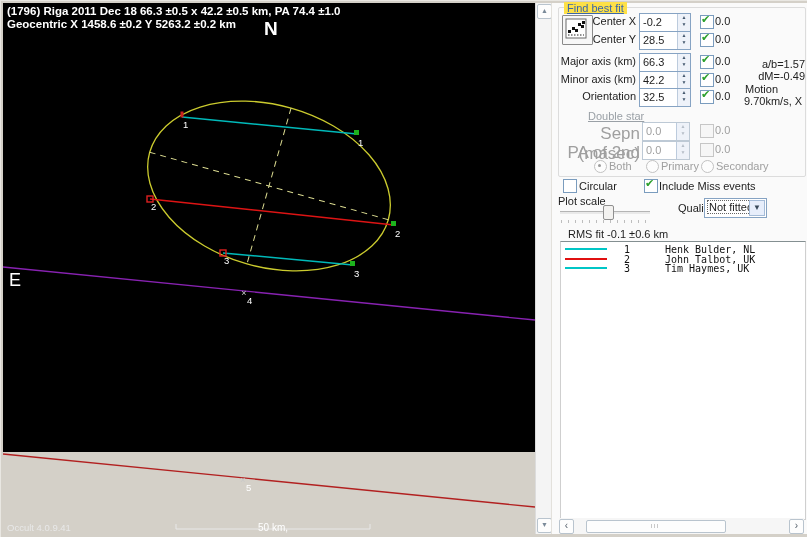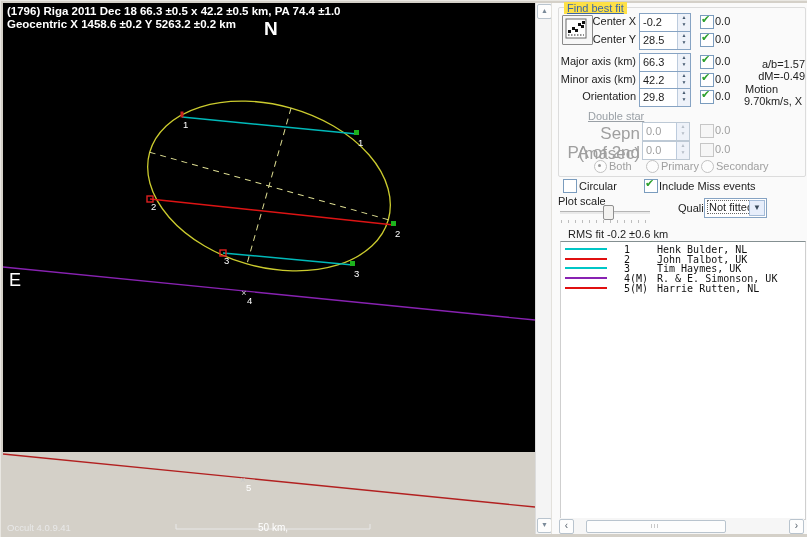--- a/index.html
+++ b/index.html
@@ -195,7 +195,7 @@
 
     <div class="flabel" style="top:87px">Orientation</div>
     <div class="spinbox" style="top:85px">
-      <span class="v">29.8</span>
+      <span class="v">32.5</span>
       <span class="spinbtns">
           <span>▲</span>
           <span>▼</span>

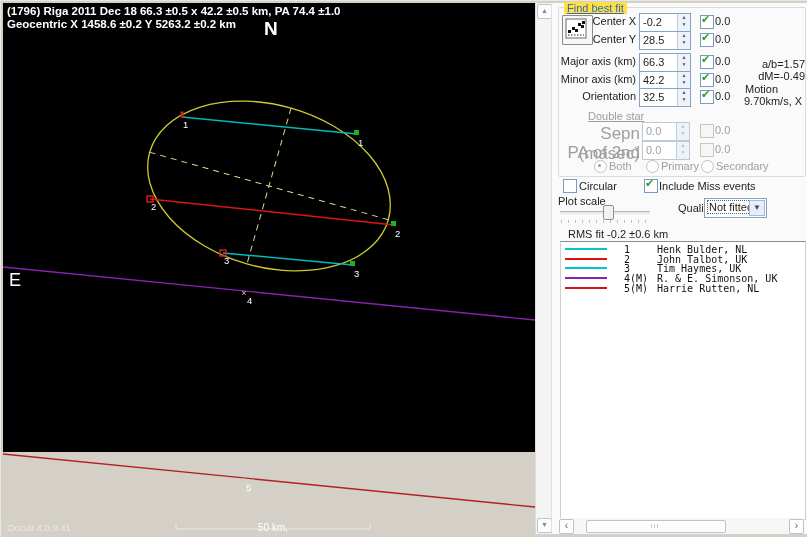--- a/index.html
+++ b/index.html
@@ -260,7 +260,7 @@
       <span class="cbtn">▼</span>
     </div>
 
-    <div class="lbl" style="left:16px;top:225px">RMS fit -0.2 ±0.6 km</div>
+    <div class="lbl" style="left:16px;top:225px">RMS fit -0.1 ±0.6 km</div>
 
     <div class="listbox" id="observer-list">
         <div class="lrow" style="top: 2px;">

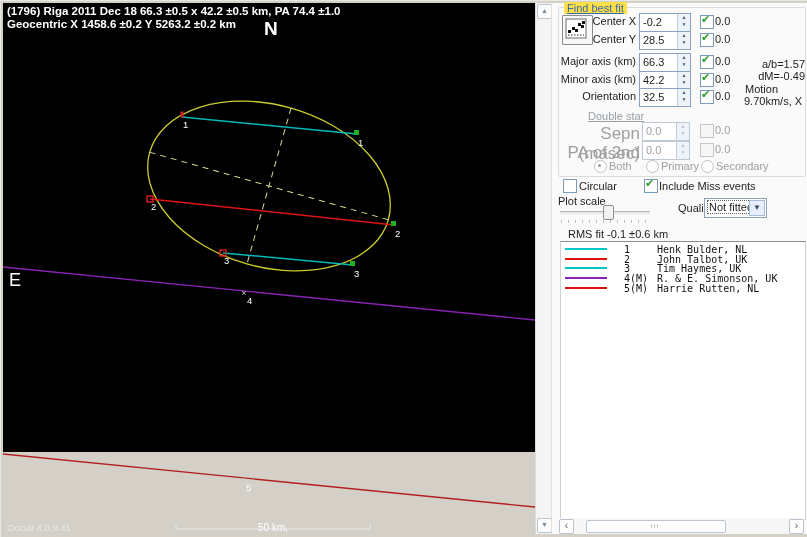--- a/index.html
+++ b/index.html
@@ -58,7 +58,7 @@
   .lrow{position:absolute;left:0;right:0;height:10px;cursor:default;}
   .lrow .sw{position:absolute;left:4px;top:4px;width:42px;height:2px;}
   .lrow .num{position:absolute;left:63px;top:0;font:10px "DejaVu Sans Mono",monospace;color:#111;}
-  .lrow .nm{position:absolute;left:96px;top:0;font:10px "DejaVu Sans Mono",monospace;color:#111;}
+  .lrow .nm{position:absolute;left:104px;top:0;font:10px "DejaVu Sans Mono",monospace;color:#111;}
   .hscroll{position:absolute;left:7px;top:515px;width:245px;height:16px;background:#f6f6f6;}
   .hscroll .sbtn{top:1px;font-size:10px;line-height:11px;color:#55606b;}
   .hscroll .left{left:0;}

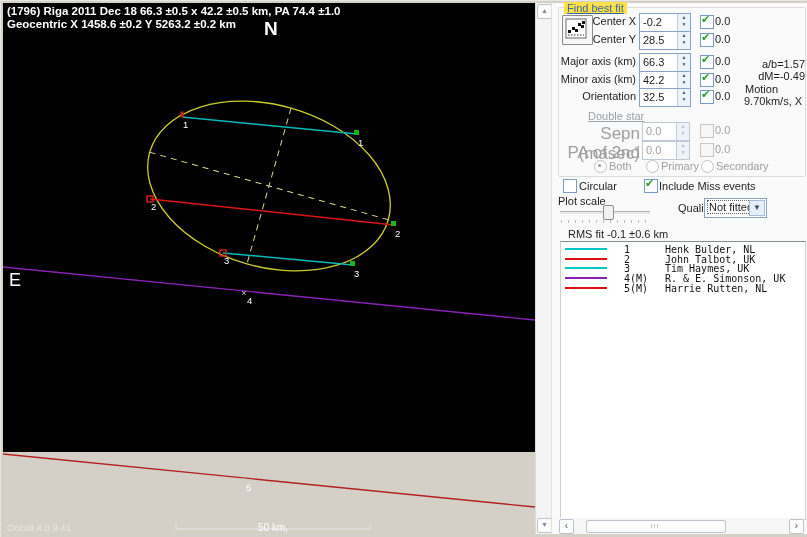--- a/index.html
+++ b/index.html
@@ -278,11 +278,6 @@
           <span class="num">3</span>
           <span class="nm">Tim Haymes, UK</span>
         </div>
-        <div class="lrow" style="top: 31.1px;">
-          <span class="sw" style="background: rgb(136, 34, 178);"></span>
-          <span class="num">4(M)</span>
-          <span class="nm">R. &amp; E. Simonson, UK</span>
-        </div>
         <div class="lrow" style="top: 40.8px;">
           <span class="sw" style="background: rgb(224, 16, 16);"></span>
           <span class="num">5(M)</span>

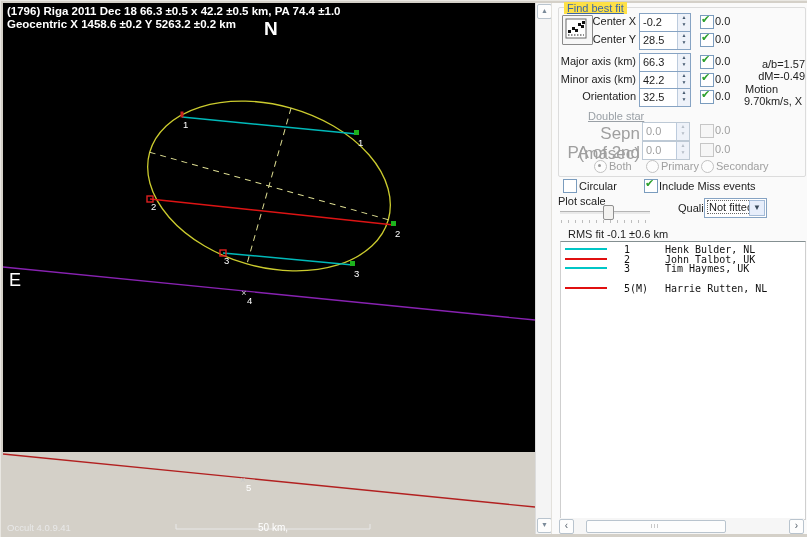--- a/index.html
+++ b/index.html
@@ -278,11 +278,6 @@
           <span class="num">3</span>
           <span class="nm">Tim Haymes, UK</span>
         </div>
-        <div class="lrow" style="top: 40.8px;">
-          <span class="sw" style="background: rgb(224, 16, 16);"></span>
-          <span class="num">5(M)</span>
-          <span class="nm">Harrie Rutten, NL</span>
-        </div>
       </div>
 
     <div class="hscroll">

